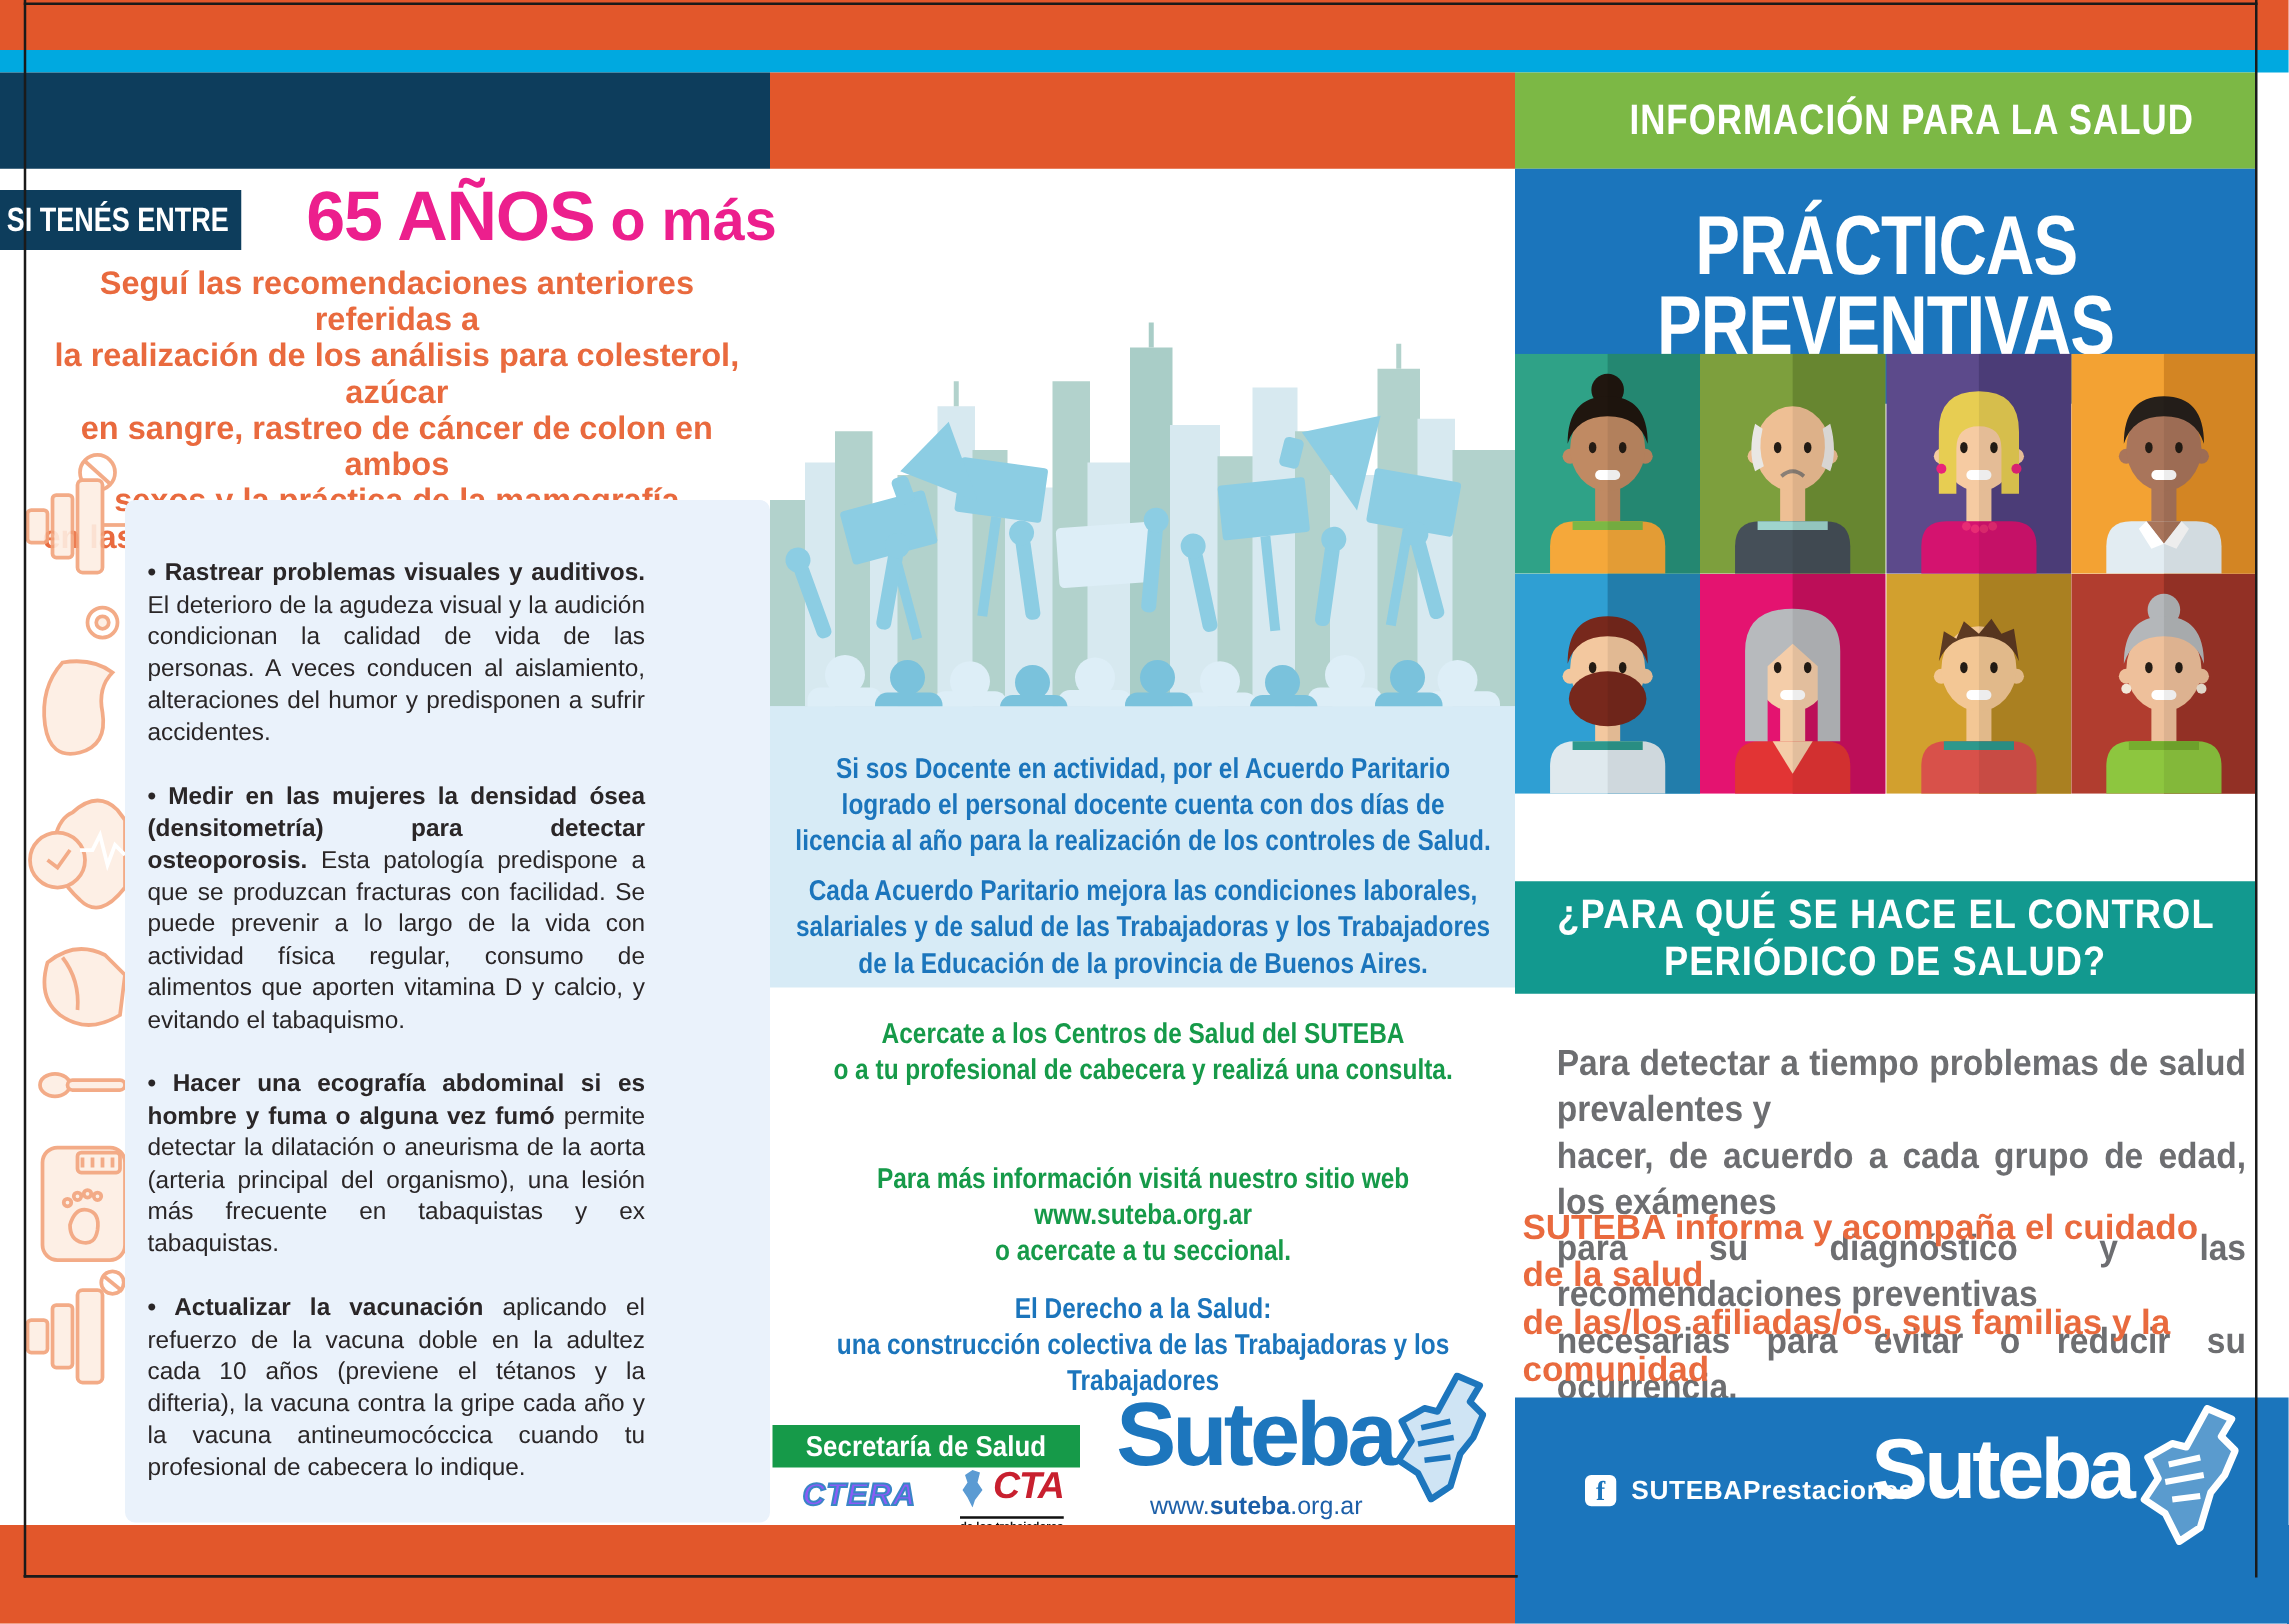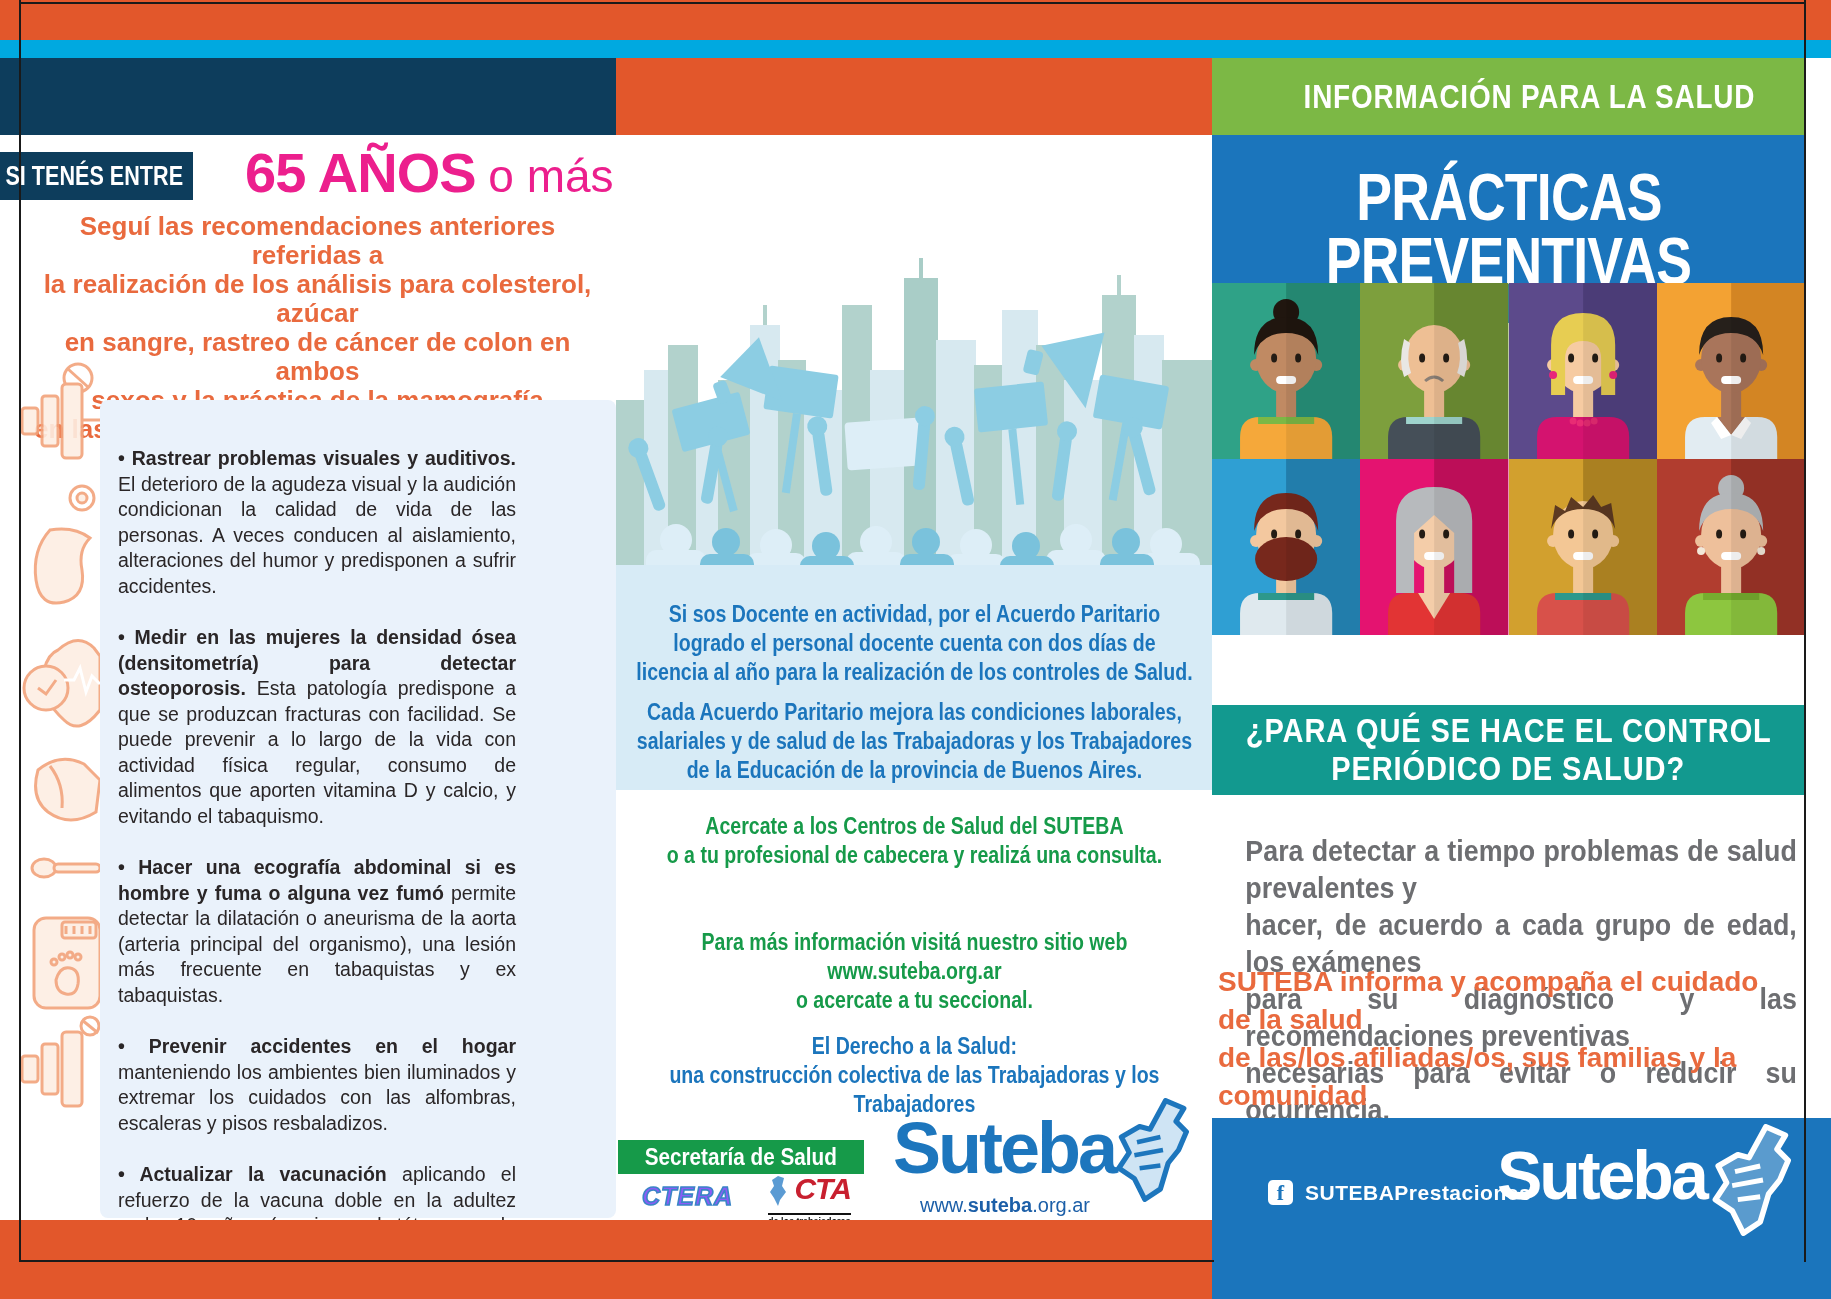--- a/index.html
+++ b/index.html
@@ -24,7 +24,7 @@
       transform-origin:right center;white-space:nowrap;}
   .age-title{left:205px;top:140px;width:420px;color:#ec1f8d;white-space:nowrap;}
   .age-title .big{font-size:56px;font-weight:900;letter-spacing:-1px;margin-left:40px;}
-  .age-title .small{font-size:46px;font-weight:normal;}
+  .age-title .small{font-size:46px;font-weight:bold;}
   .intro{left:30px;top:212px;width:575px;text-align:center;color:#e96a3e;
       font-size:26px;line-height:29px;font-weight:bold;}
   .bullets-box{left:100px;top:400px;width:516px;height:818px;background:#eaf2fb;

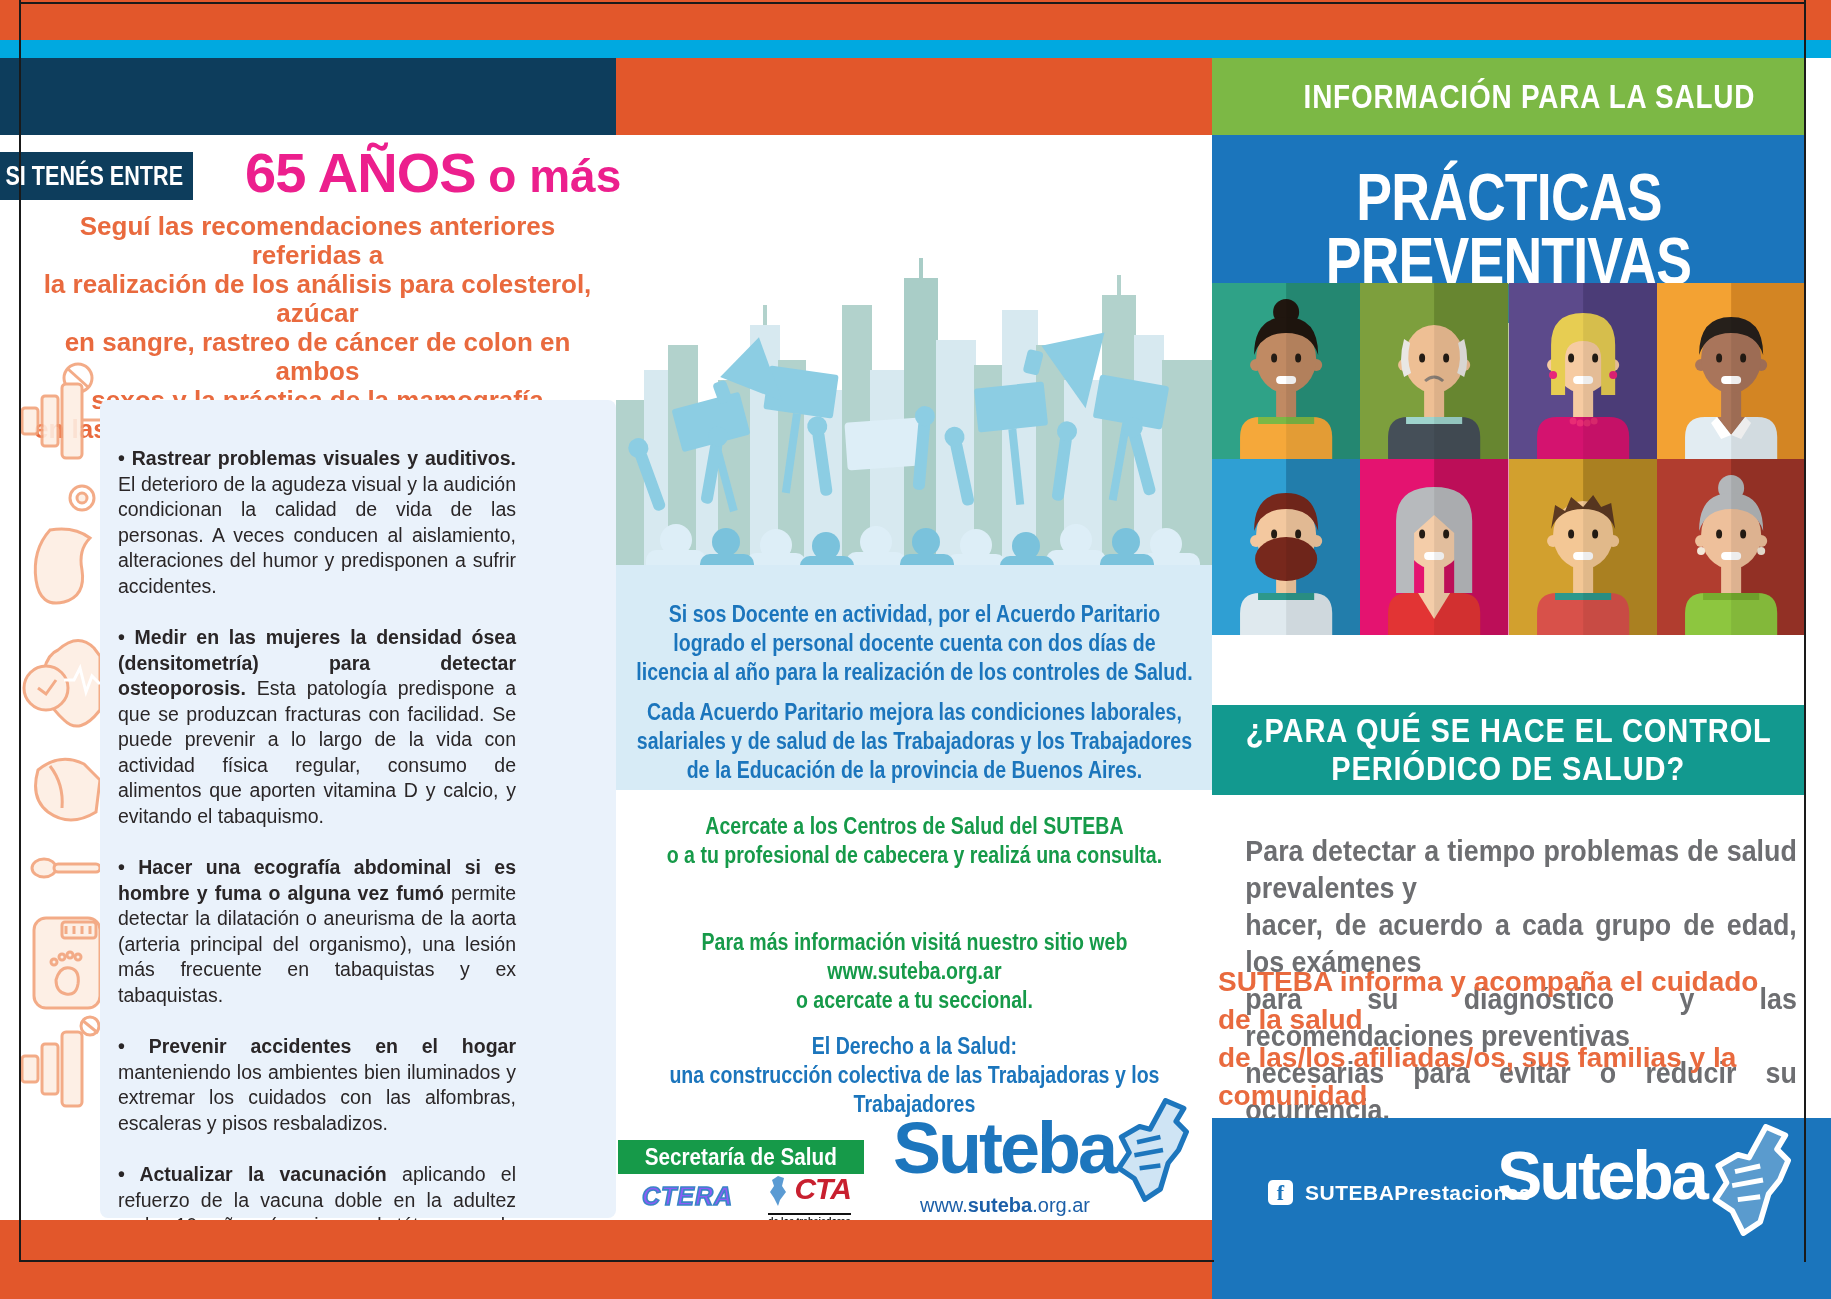--- a/index.html
+++ b/index.html
@@ -148,7 +148,6 @@
     <p><b>• Rastrear problemas visuales y auditivos.</b><span> El deterioro de la agudeza visual y la audición condicionan la calidad de vida de las personas. A veces conducen al aislamiento, alteraciones del humor y predisponen a sufrir accidentes.</span></p>
     <p><b>• Medir en las mujeres la densidad ósea (densitometría) para detectar osteoporosis.</b><span> Esta patología predispone a que se produzcan fracturas con facilidad. Se puede prevenir a lo largo de la vida con actividad física regular, consumo de alimentos que aporten vitamina D y calcio, y evitando el tabaquismo.</span></p>
     <p><b>• Hacer una ecografía abdominal si es hombre y fuma o alguna vez fumó</b><span> permite detectar la dilatación o aneurisma de la aorta (arteria principal del organismo), una lesión más frecuente en tabaquistas y ex tabaquistas.</span></p>
-    <p><b>• Prevenir accidentes en el hogar</b><span> manteniendo los ambientes bien iluminados y extremar los cuidados con las alfombras, escaleras y pisos resbaladizos.</span></p>
     <p><b>• Actualizar la vacunación</b><span> aplicando el refuerzo de la vacuna doble en la adultez cada 10 años (previene el tétanos y la difteria), la vacuna contra la gripe cada año y la vacuna antineumocóccica cuando tu profesional de cabecera lo indique.</span></p>
   </div>
 

